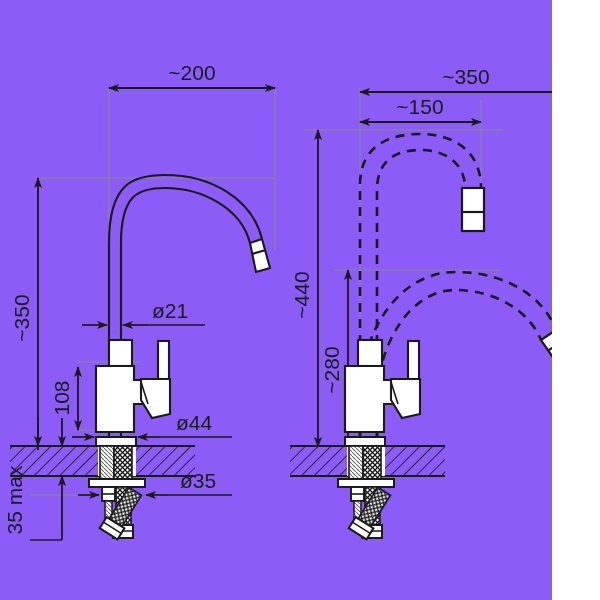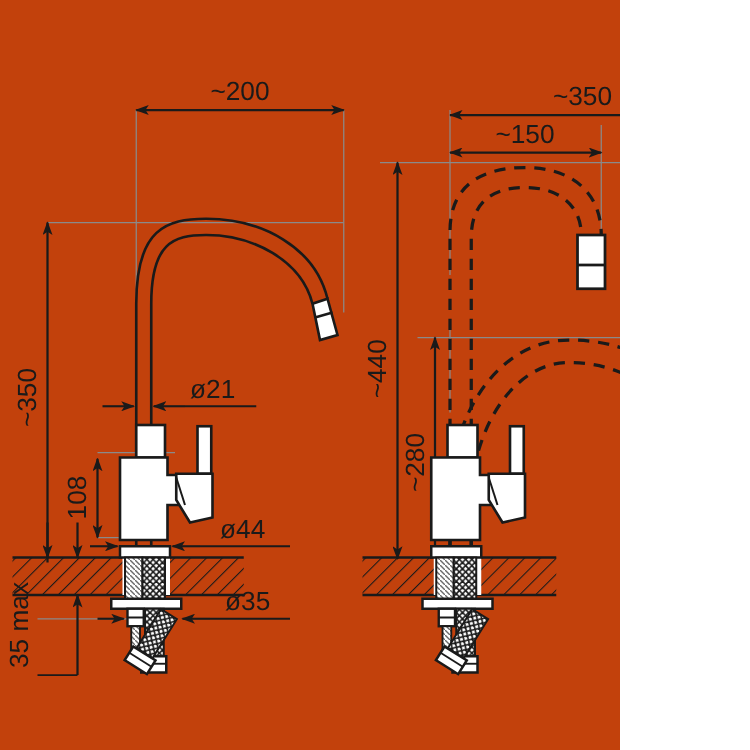--- a/index.html
+++ b/index.html
@@ -12,9 +12,9 @@
   }
   #sheet {
     position: relative;
-    width: 496px;
+    width: 552px;
     height: 600px;
-    background: #c2410c;
+    background: #8b5cf6;
     overflow: hidden;
   }
   #sheet svg {

